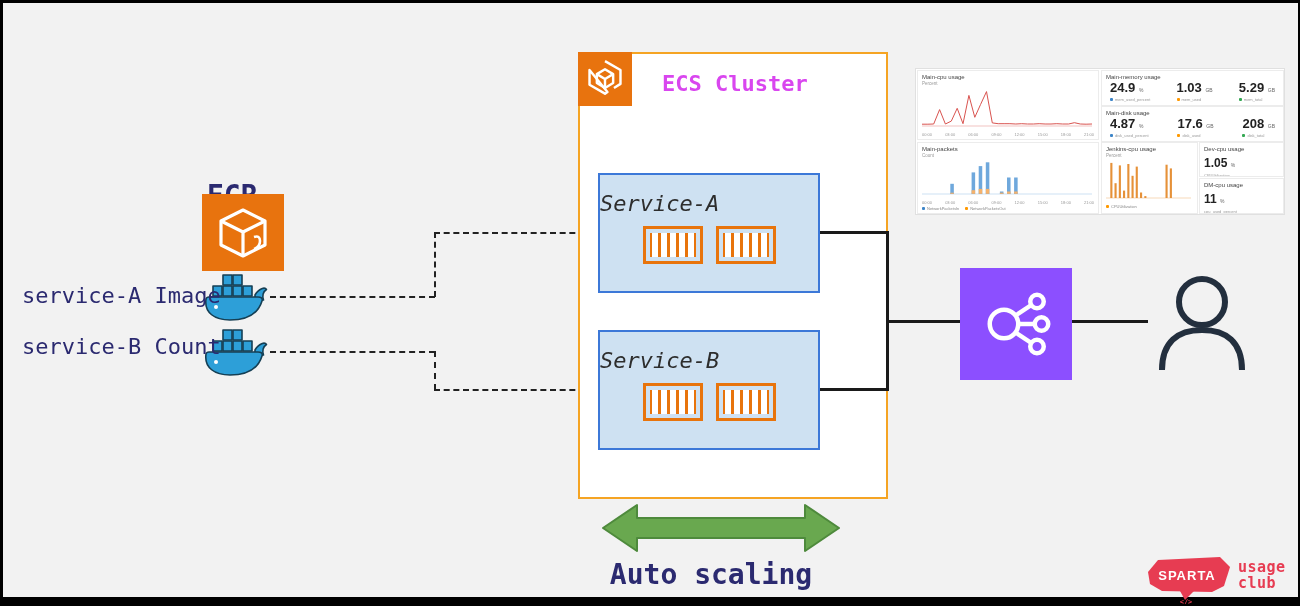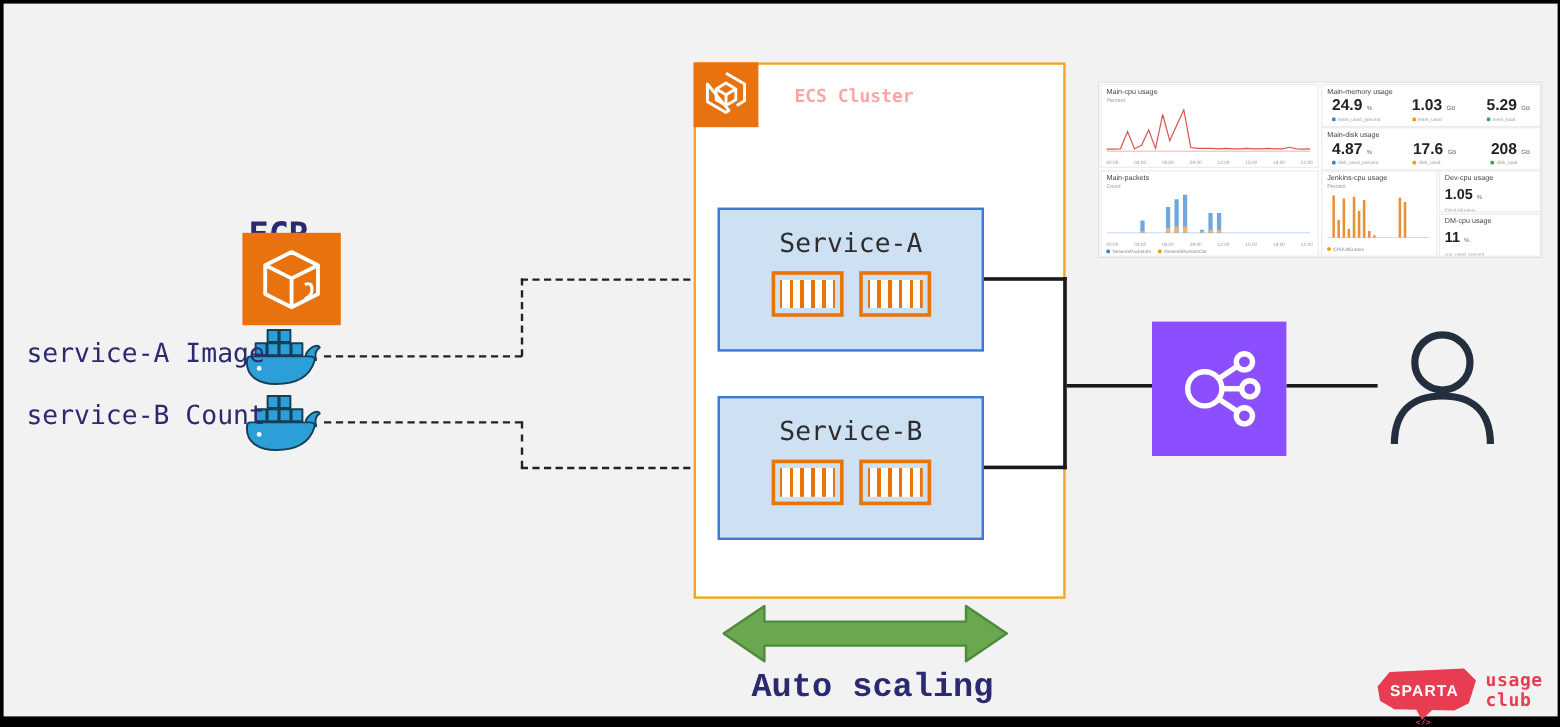--- a/index.html
+++ b/index.html
@@ -20,7 +20,7 @@
 
   
   .cluster{background:#fff;border:2px solid #F5A423;box-sizing:border-box;}
-  .cluster-title{font-size:15px;font-weight:bold;color:#fca5a5;}
+  .cluster-title{font-size:22px;font-weight:bold;color:#d946ef;}
 
   .service-box{background:#CEE1F2;border:2px solid #3C78D8;box-sizing:border-box;text-align:center;}
   .service-label{font-size:22px;color:#2d2d2d;margin-top:16px;}

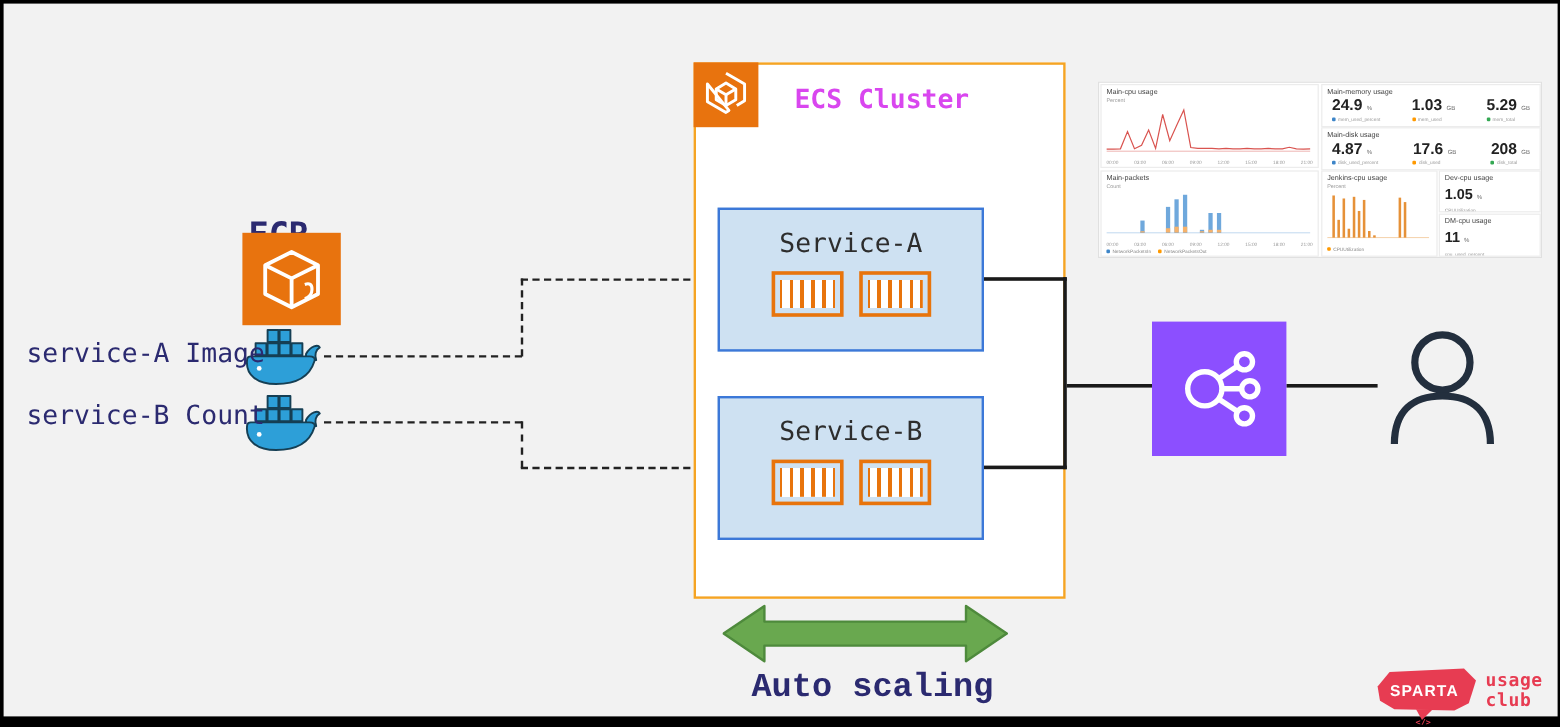--- a/index.html
+++ b/index.html
@@ -22,7 +22,7 @@
   .cluster{background:#fff;border:2px solid #F5A423;box-sizing:border-box;}
   .cluster-title{font-size:22px;font-weight:bold;color:#d946ef;}
 
-  .service-box{background:#CEE1F2;border:2px solid #3C78D8;box-sizing:border-box;text-align:center;}
+  .service-box{background:#CEE1F2;border:2px solid #3C78D8;box-sizing:border-box;text-align:left;font-style:italic;}
   .service-label{font-size:22px;color:#2d2d2d;margin-top:16px;}
   .containers{display:flex;justify-content:center;gap:13px;margin-top:10px;}
   .container-icon{width:60px;height:38px;border:3px solid #E8740C;background:

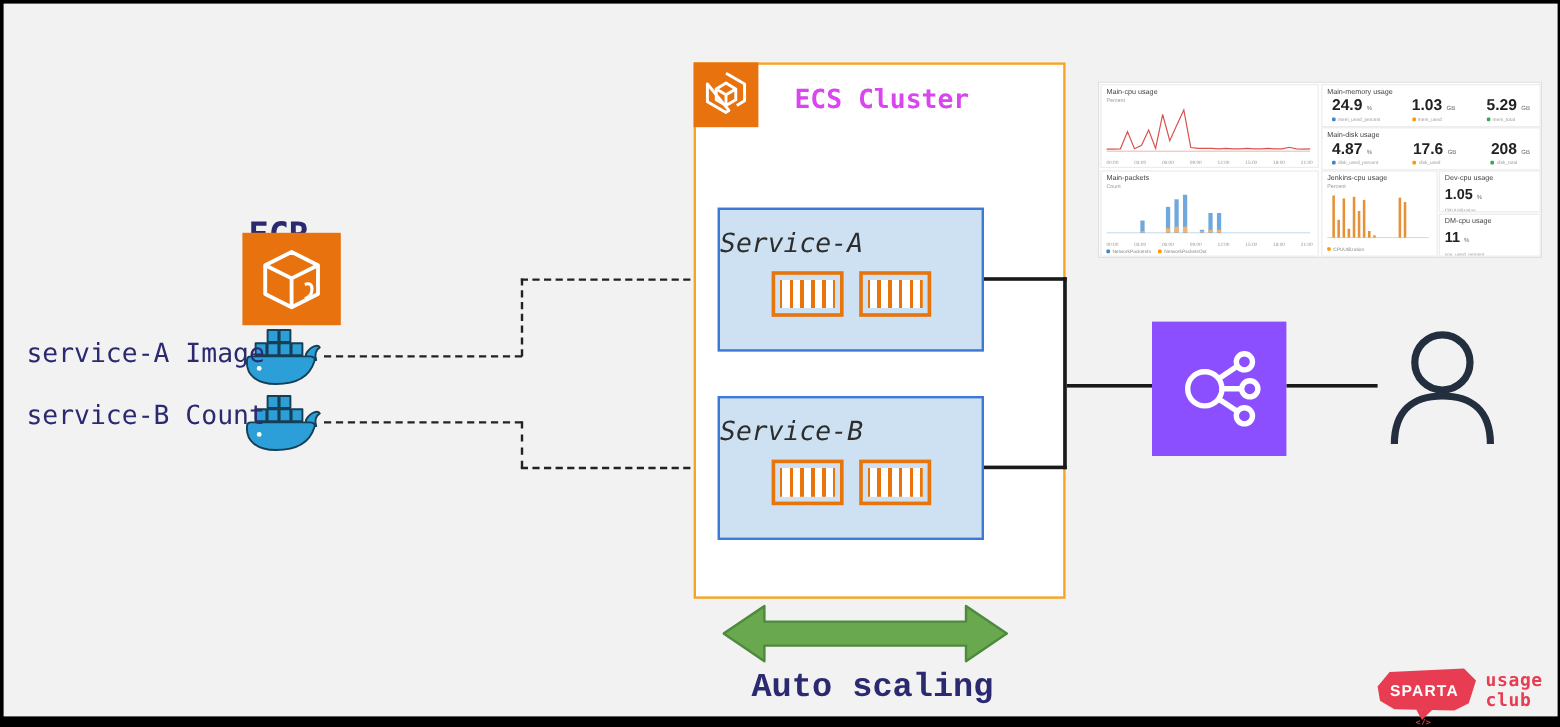--- a/index.html
+++ b/index.html
@@ -188,7 +188,7 @@
       <polygon points="1,28 35,5 35,18 203,18 203,5 237,28 203,51 203,38 35,38 35,51" fill="#69A84F" stroke="#4E8A3C" stroke-width="2" stroke-linejoin="round"></polygon>
     </svg>
   </div>
-  <div class="abs navy auto-label" style="left:608px;top:558px;width:238px;font-family:Liberation Mono, monospace;">Auto scaling</div>
+  <div class="abs navy auto-label" style="left:592px;top:558px;width:238px;">Auto scaling</div>
 
   <div class="abs dashboard" style="left:915px;top:68px;width:370px;height:147px;">
 

